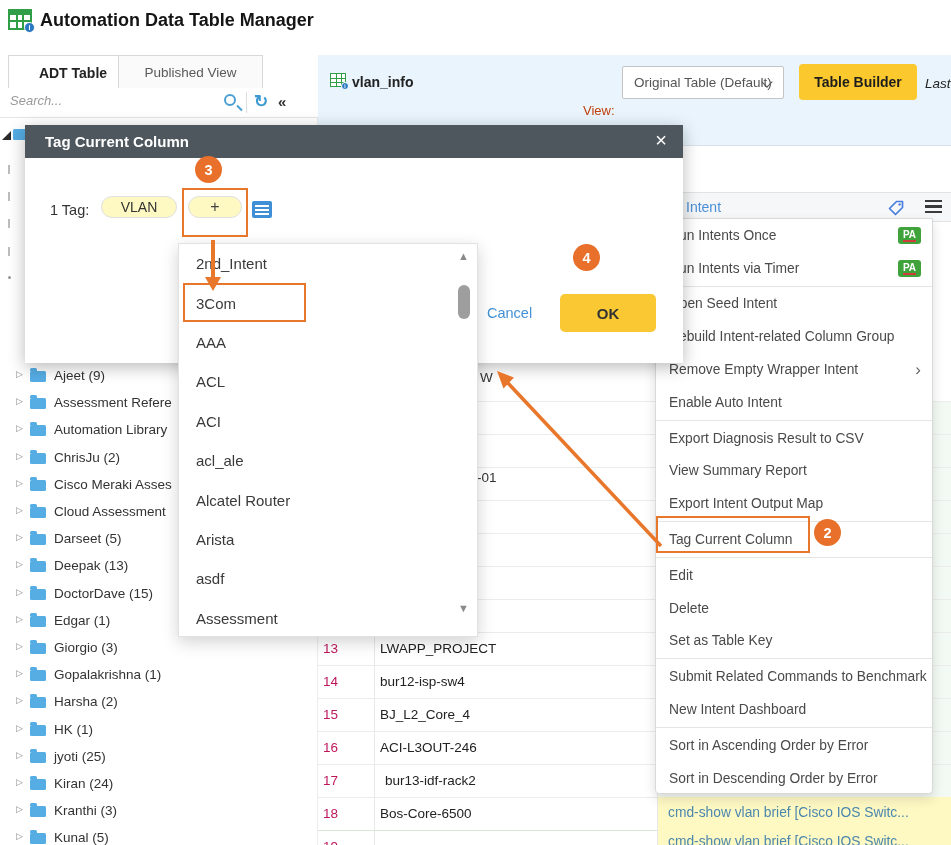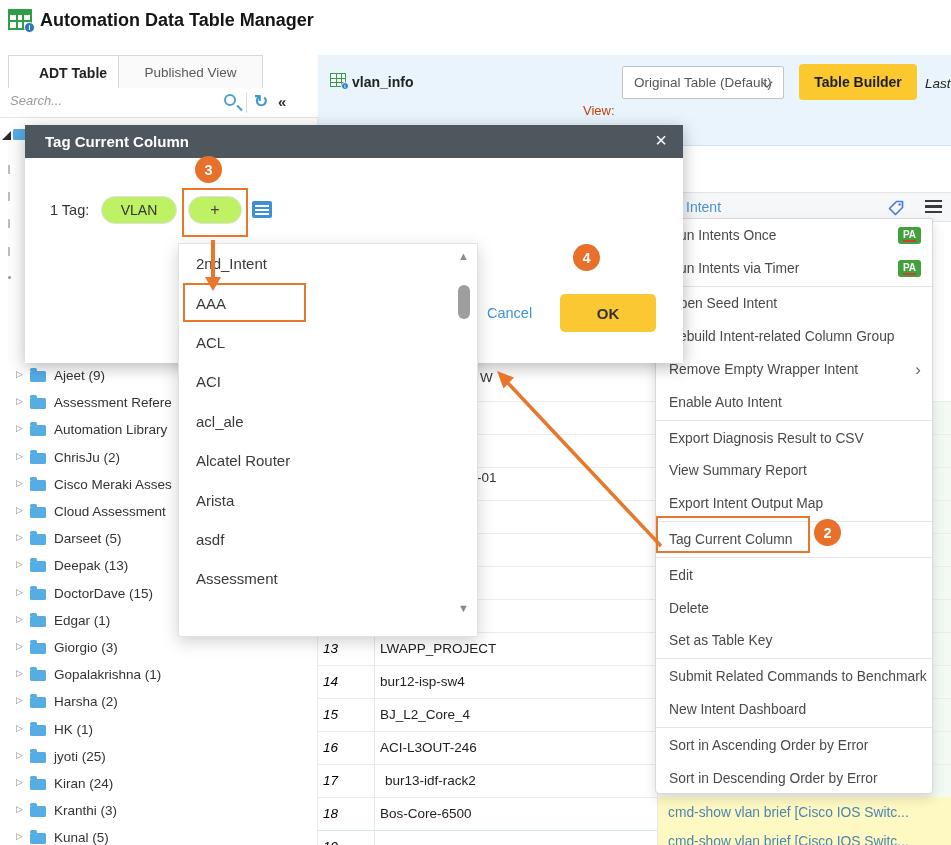--- a/index.html
+++ b/index.html
@@ -95,7 +95,7 @@
                   display:flex; align-items:center; padding-left:20px; font-size:15px; font-weight:600; }
   .modal-close { position:absolute; right:16px; top:4px; font-size:20px; color:#fff; font-weight:normal; }
   .tag-count { position:absolute; left:25px; top:77px; font-size:14.5px; color:#333; }
-  .pill { position:absolute; height:28px; border:1.5px solid #e0e0e0; border-radius:17px; background:#bef264;
+  .pill { position:absolute; height:22px; border:1.5px solid #e0e0e0; border-radius:17px; background:#fef9c3;
           display:flex; align-items:center; justify-content:center; font-size:14px; color:#333; }
   .list-icon { position:absolute; left:227px; top:76px; width:20px; height:17px; background:#3f8fd6; border-radius:2px; }
   .list-icon::before { content:""; position:absolute; left:3px; right:3px; top:4px; height:10px;

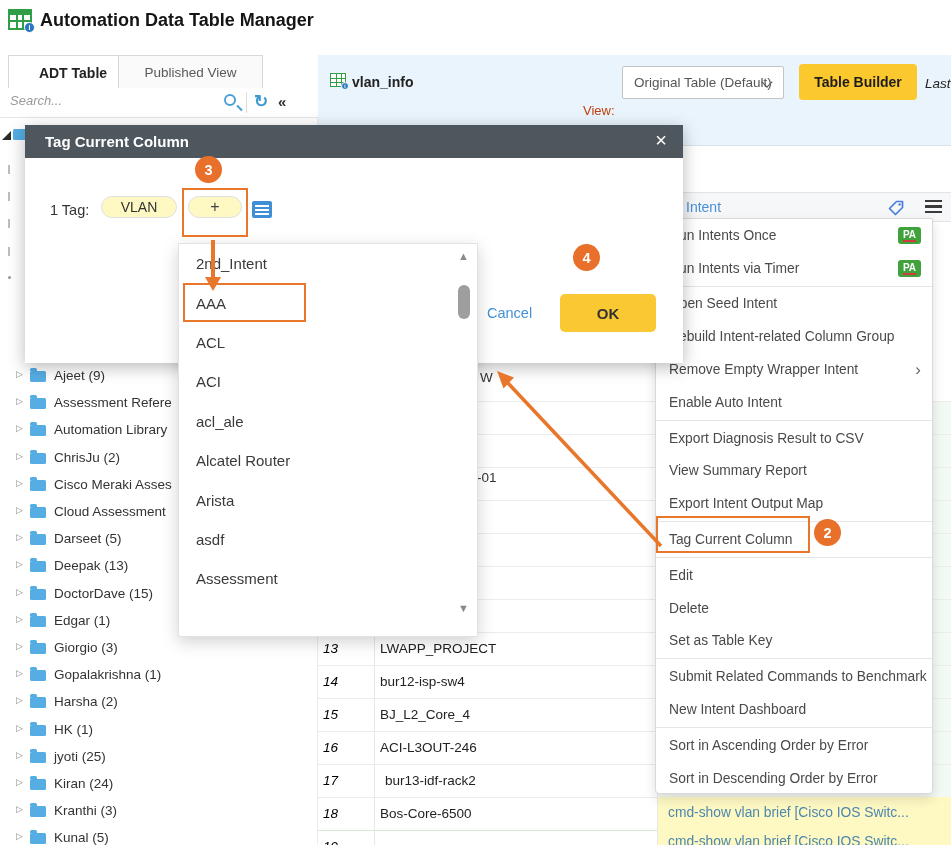--- a/index.html
+++ b/index.html
@@ -400,6 +400,7 @@
 
   <div id="tag-dd">
     <div class="di">2nd_Intent</div>
+    <div class="di">3Com</div>
     <div class="di">AAA</div>
     <div class="di">ACL</div>
     <div class="di">ACI</div>

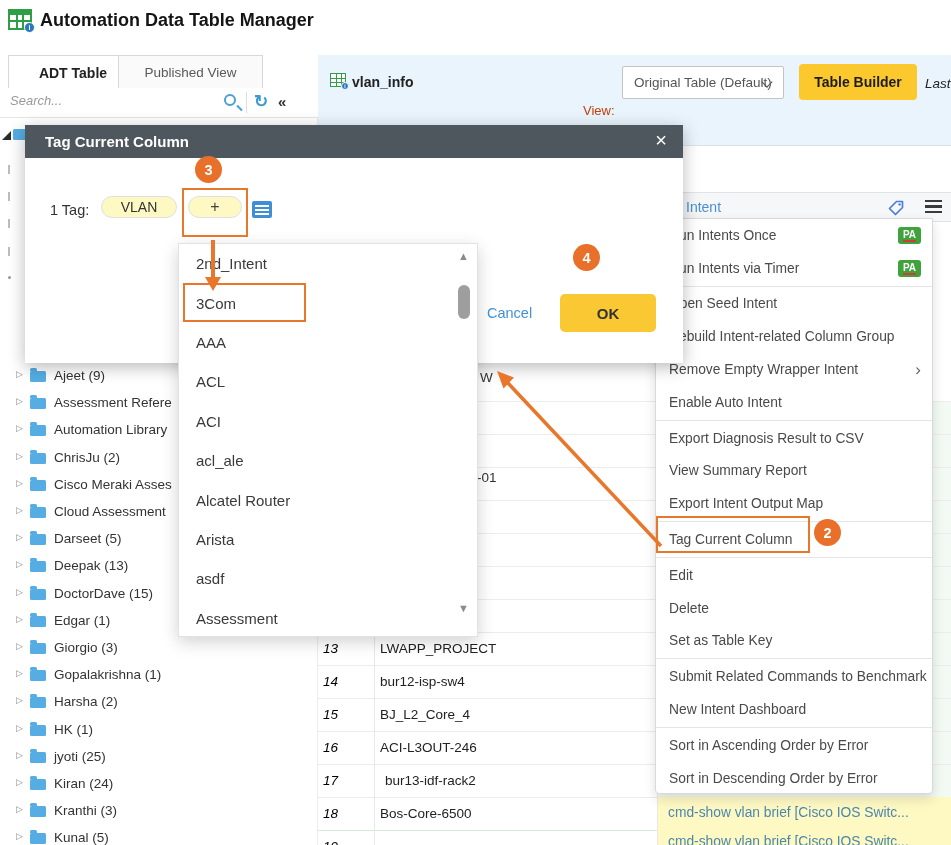--- a/index.html
+++ b/index.html
@@ -70,7 +70,7 @@
   .burger div { height:2.2px; background:#3a3a3a; margin-bottom:3.2px; }
   .hline { height:1px; background:#ececec; left:318px; width:633px; }
   .vline { width:1px; background:#e8e8e8; top:222px; height:623px; }
-  .rownum { position:absolute; font-size:13.5px; color:#000000;font-style:italic; }
+  .rownum { position:absolute; font-size:13.5px; color:#be185d; }
   .rowname { position:absolute; font-size:13.5px; color:#222; }
   .fragtext { position:absolute; font-size:13.5px; color:#333; }
   .intent-bg { left:658px; top:401px; width:293px; height:396px; background:#f3f9f3; }

